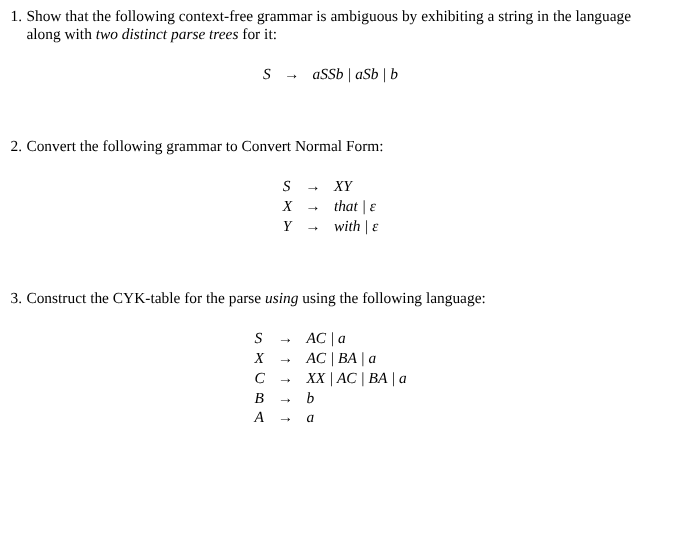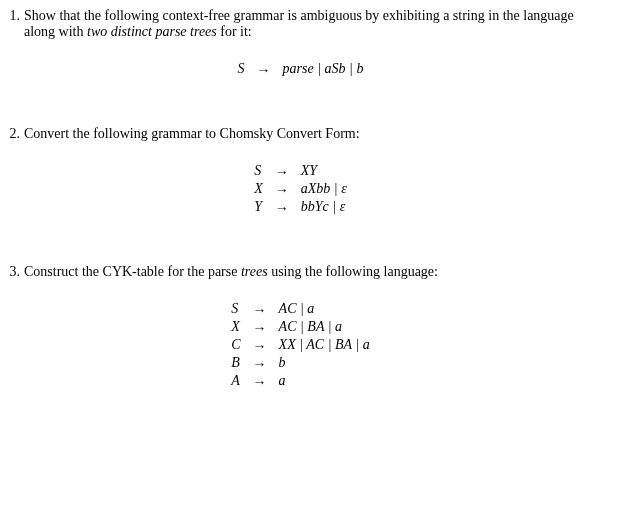--- a/index.html
+++ b/index.html
@@ -76,7 +76,7 @@
           <tr>
         <td class="nt">S</td>
         <td class="arrow">→</td>
-        <td class="terminal">parse | aSb | b</td>
+        <td class="terminal">aSSb | aSb | b</td>
       </tr>
     </tbody>
       </table>

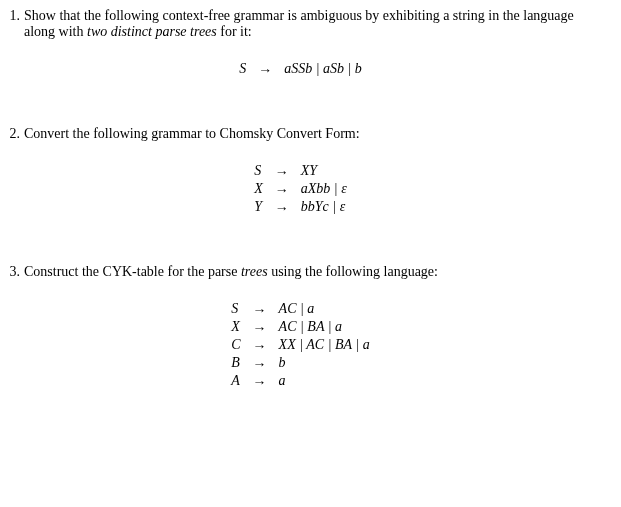--- a/index.html
+++ b/index.html
@@ -87,7 +87,7 @@
   <div class="problem-header">
     <div class="problem-num">2.</div>
     <div class="problem-text">
-      <span>Convert the following grammar to Chomsky Convert Form:</span>
+      <span>Convert the following grammar to Convert Normal Form:</span>
     </div>
   </div>
   <div class="formula-block">

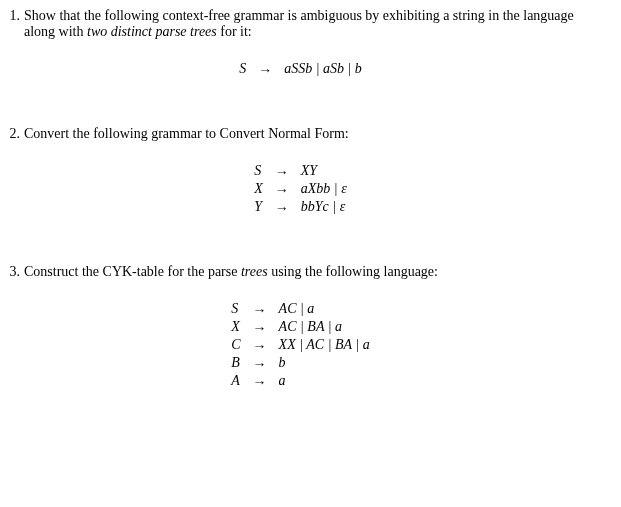--- a/index.html
+++ b/index.html
@@ -101,7 +101,7 @@
       <tr>
         <td class="nt">X</td>
         <td class="arrow">→</td>
-        <td class="terminal">aXbb | ε</td>
+        <td class="terminal">that | ε</td>
       </tr>
       <tr>
         <td class="nt">Y</td>

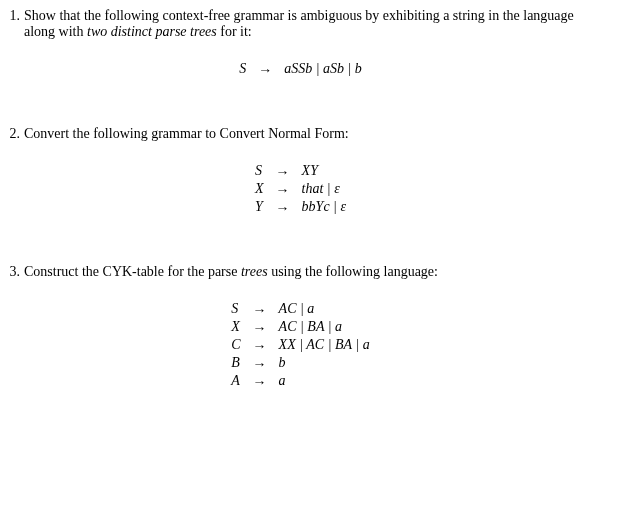--- a/index.html
+++ b/index.html
@@ -106,7 +106,7 @@
       <tr>
         <td class="nt">Y</td>
         <td class="arrow">→</td>
-        <td class="terminal">bbYc | ε</td>
+        <td class="terminal">with | ε</td>
       </tr>
     </tbody>
       </table>

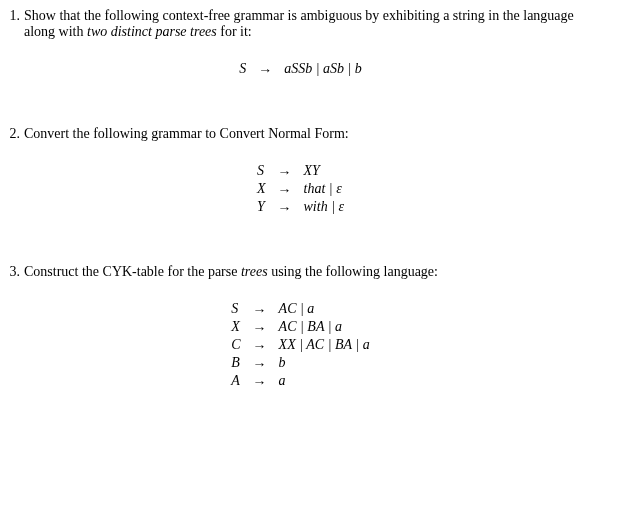--- a/index.html
+++ b/index.html
@@ -117,7 +117,7 @@
   <div class="problem-header">
     <div class="problem-num">3.</div>
     <div class="problem-text">
-      <span>Construct the CYK-table for the parse </span><span class="italic">trees</span><span> using the following language:</span>
+      <span>Construct the CYK-table for the parse </span><span class="italic">using</span><span> using the following language:</span>
     </div>
   </div>
   <div class="formula-block">

